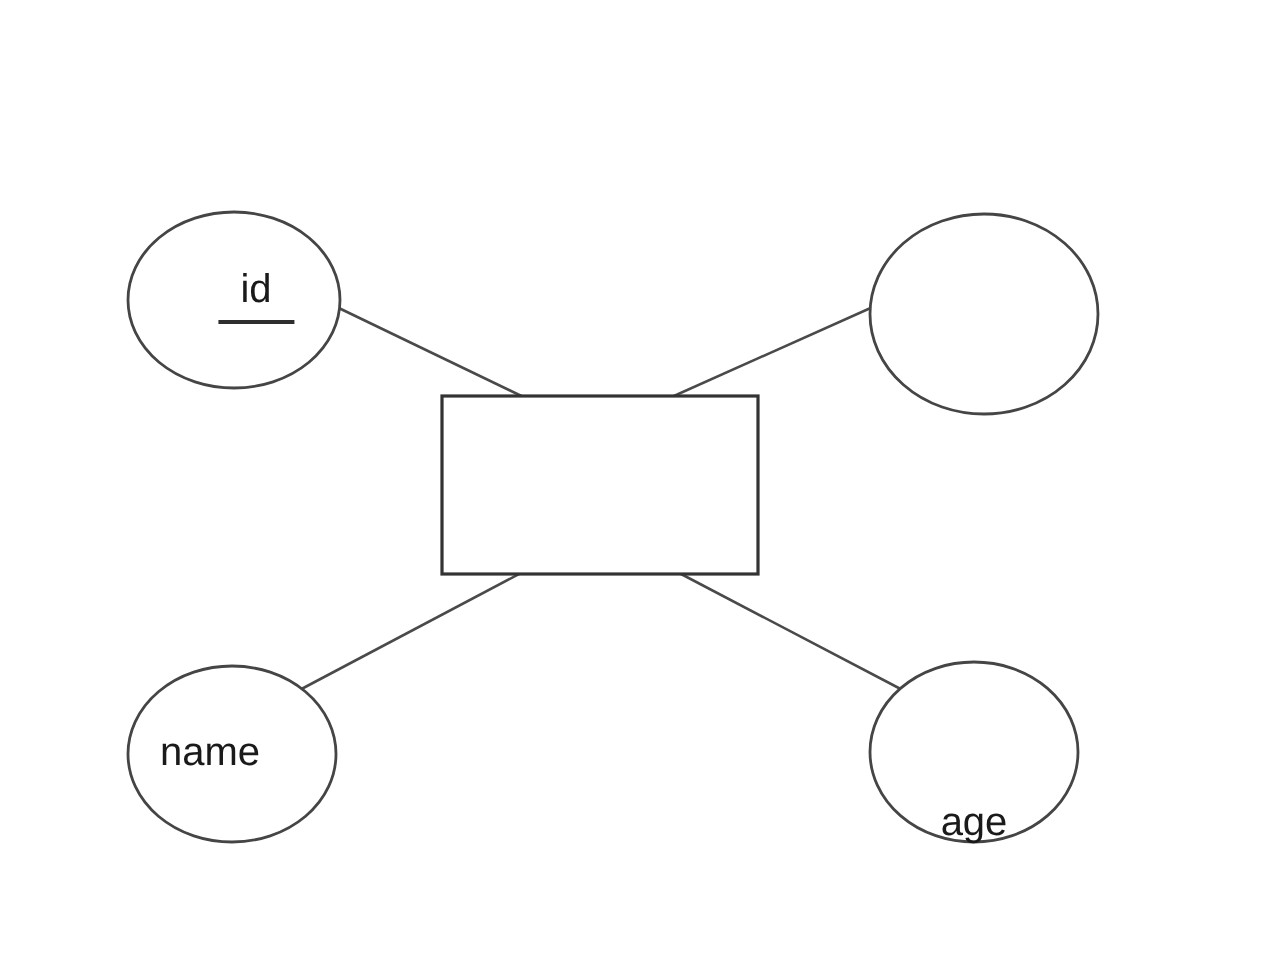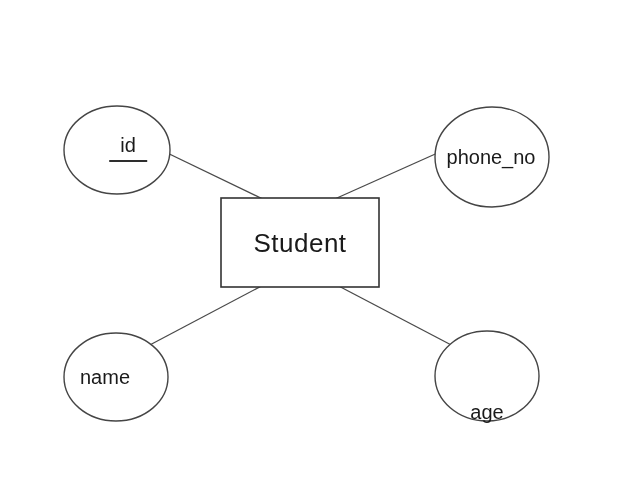--- a/index.html
+++ b/index.html
@@ -68,7 +68,6 @@
     <span class="key-underline">id</span>
   </div>
 
-  <div class="label attr-label" style="left:491px; top:157px;">phone_no</div>
 
   <div class="label attr-label" style="left:105px; top:377px;">name</div>
 

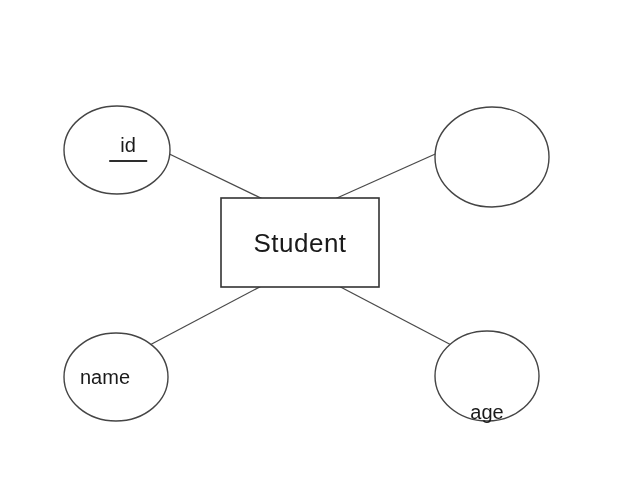--- a/index.html
+++ b/index.html
@@ -62,7 +62,6 @@
     <rect x="221" y="198" width="158" height="89" fill="#ffffff" stroke="#333333" stroke-width="1.6"></rect>
   </svg>
 
-  <div class="label entity-label" style="left:300px; top:243px;">Student</div>
 
   <div class="label attr-label" style="left:128px; top:148px;">
     <span class="key-underline">id</span>

